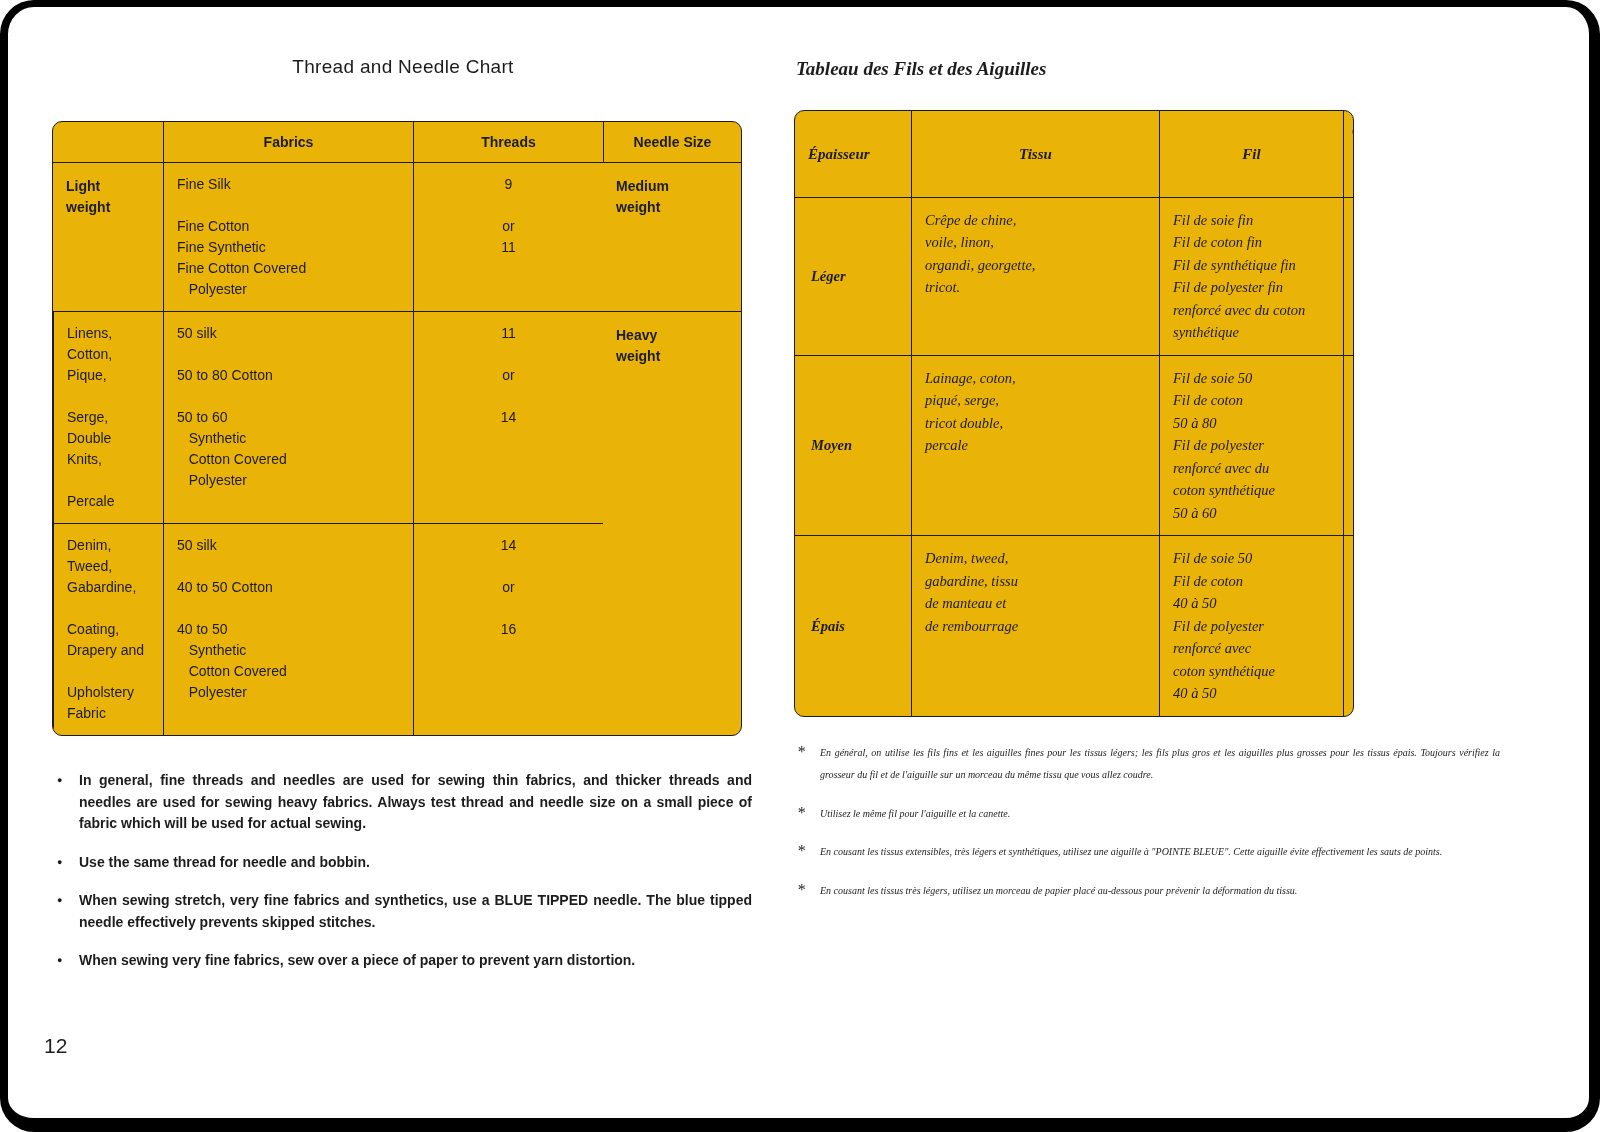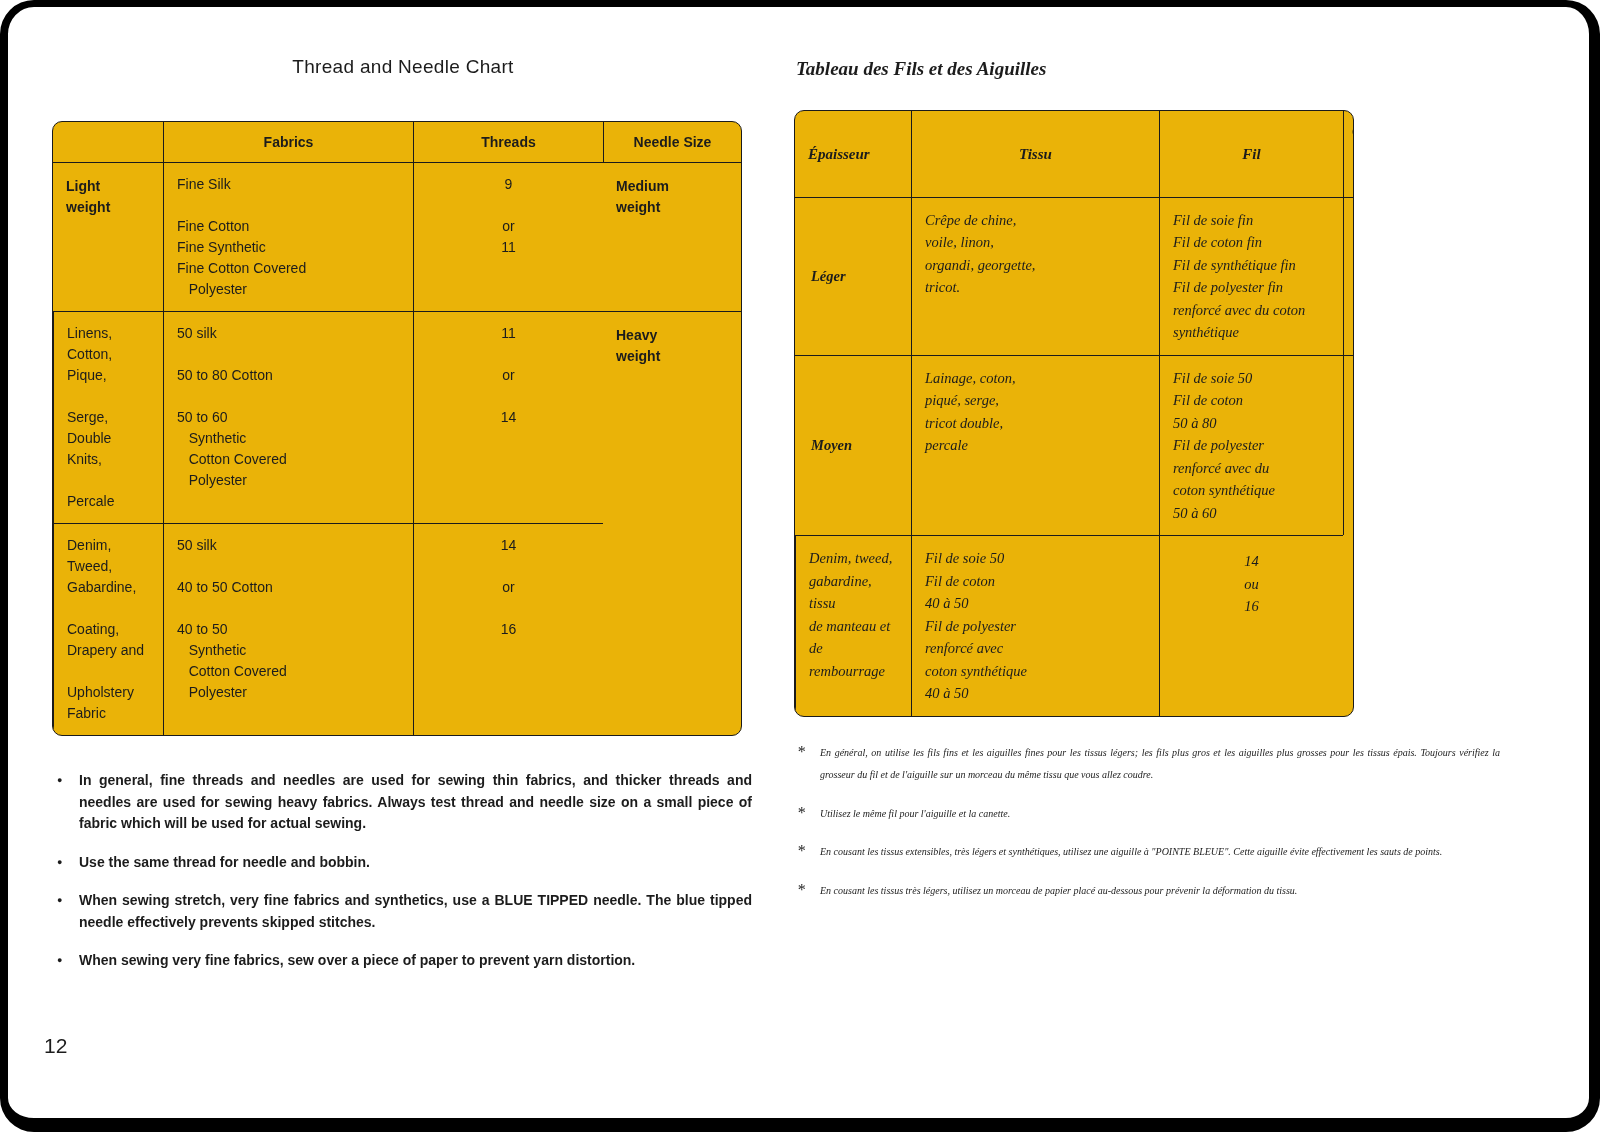--- a/index.html
+++ b/index.html
@@ -224,6 +224,7 @@
 ou
 14</div>
 
+    <div class="cell bt fcell fweight">Épais</div>
     <div class="cell bt bl fcell">Denim, tweed,
 gabardine, tissu
 de manteau et

